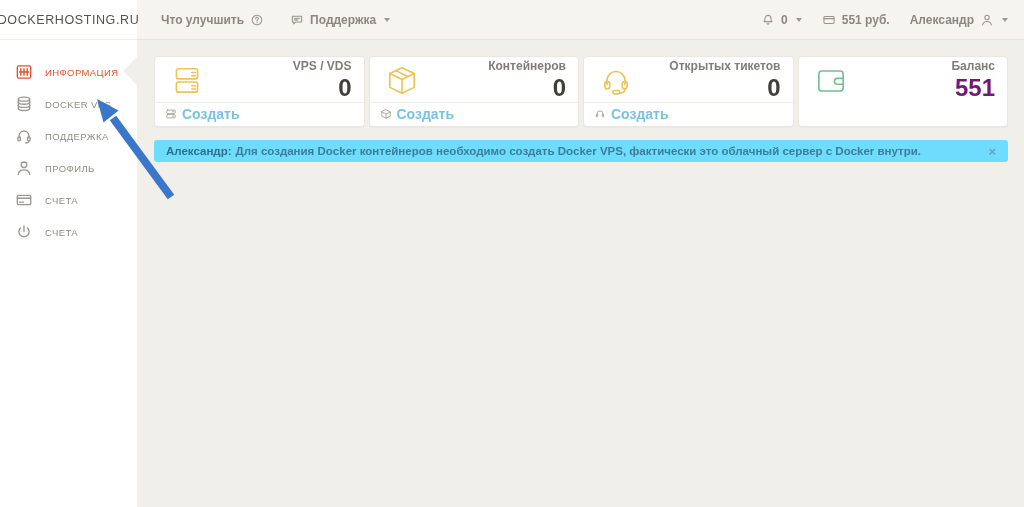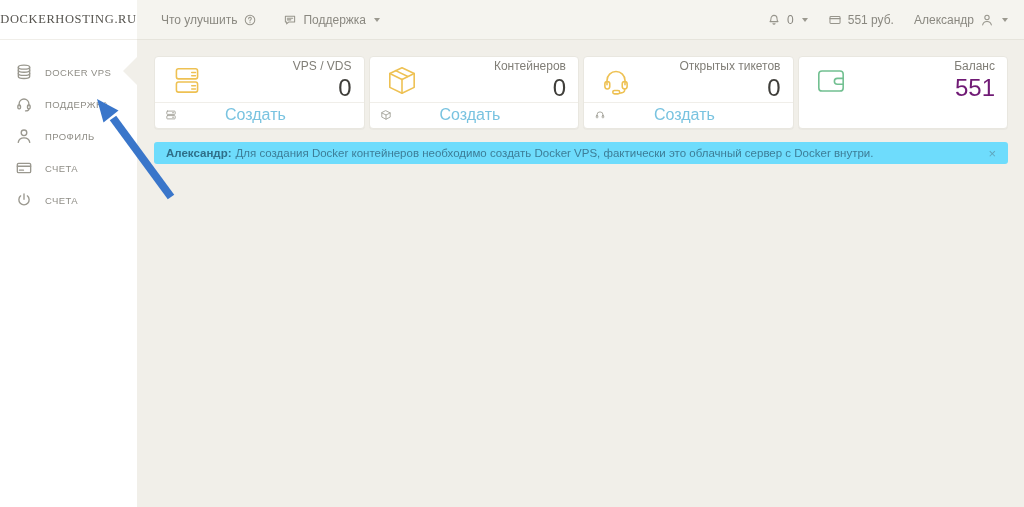--- a/index.html
+++ b/index.html
@@ -11,7 +11,7 @@
   
   .sidebar { width:137px; background:#ffffff; height:507px; flex:0 0 137px; position:relative; z-index:2; }
   .logo { height:40px; display:flex; align-items:center; justify-content:center;
-          font-size:12.5px; letter-spacing:.6px; color:#55534e; border-bottom:1px solid #f0eee9;font-family:Liberation Serif, serif; }
+          font-size:12.5px; letter-spacing:.6px; color:#55534e; border-bottom:1px solid #f0eee9; }
   .nav { padding-top:16px; }
   .nav-item { height:32px; display:flex; align-items:center; gap:12px; padding-left:15px;
               font-size:9.5px; letter-spacing:.4px; color:#8f8d86; cursor:pointer; }

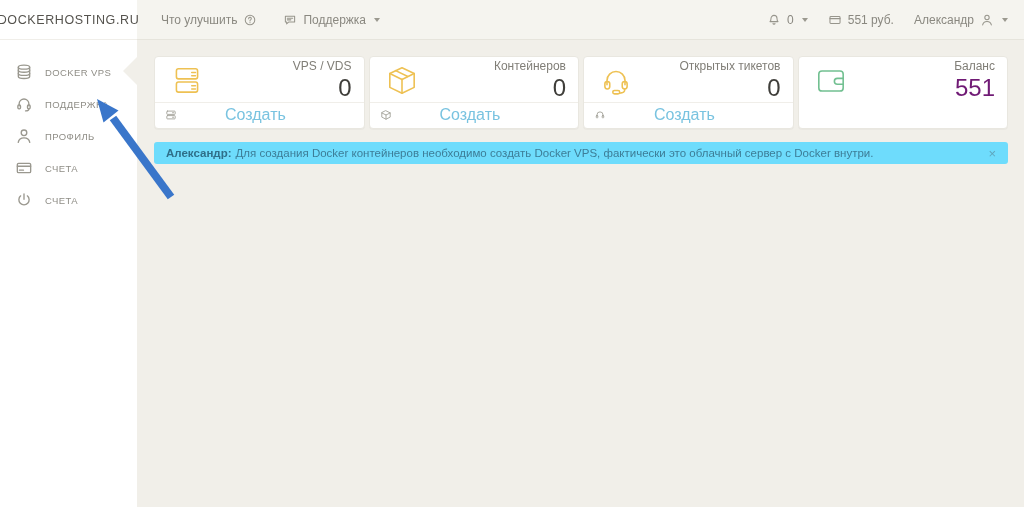--- a/index.html
+++ b/index.html
@@ -26,7 +26,7 @@
                   border-right:14px solid #f1efe9; }
 
   
-  .main { flex:1; display:flex; flex-direction:column; }
+  .main { flex:1; display:flex; flex-direction:column;font-weight:bold; }
   .topbar { height:40px; background:#f5f4ef; border-bottom:1px solid #e6e4dc;
             display:flex; align-items:center; padding:0 16px 0 24px; color:#8a8880; font-size:12px; }
   .tb-left { display:flex; align-items:center; gap:26px; }

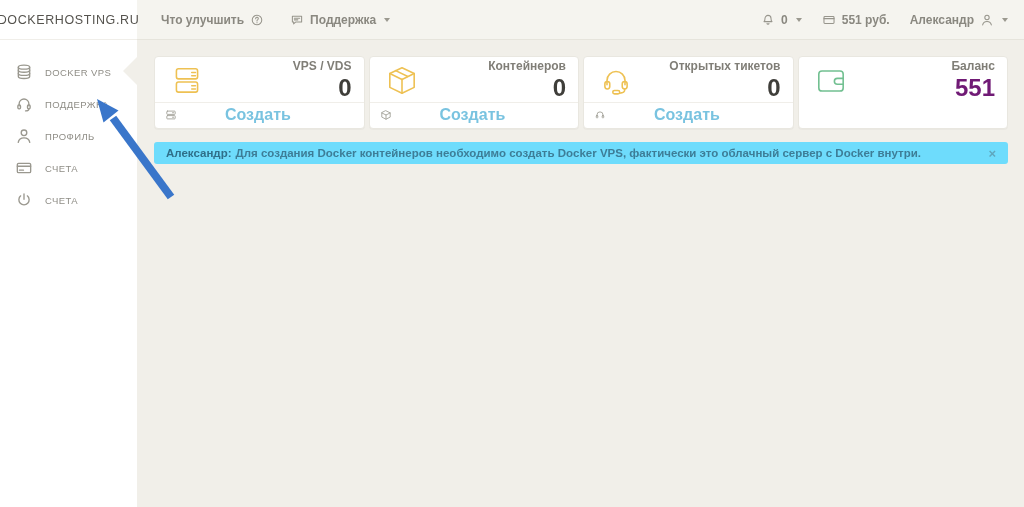--- a/index.html
+++ b/index.html
@@ -73,6 +73,15 @@
 
     <nav class="nav">
 
+      <div class="nav-item active">
+        <span class="nicon">
+          <svg class="stroke" viewBox="0 0 20 20">
+              <rect x="2.6" y="3.2" width="14.8" height="13.6" rx="1.6"></rect>
+              <path d="M6.4 6.4v7.2M10 6.4v7.2M13.6 6.4v7.2M5 10h10"></path>
+            </svg>
+        </span>
+        <span>ИНФОРМАЦИЯ</span>
+      </div>
 
       <div class="nav-item">
         <span class="nicon">

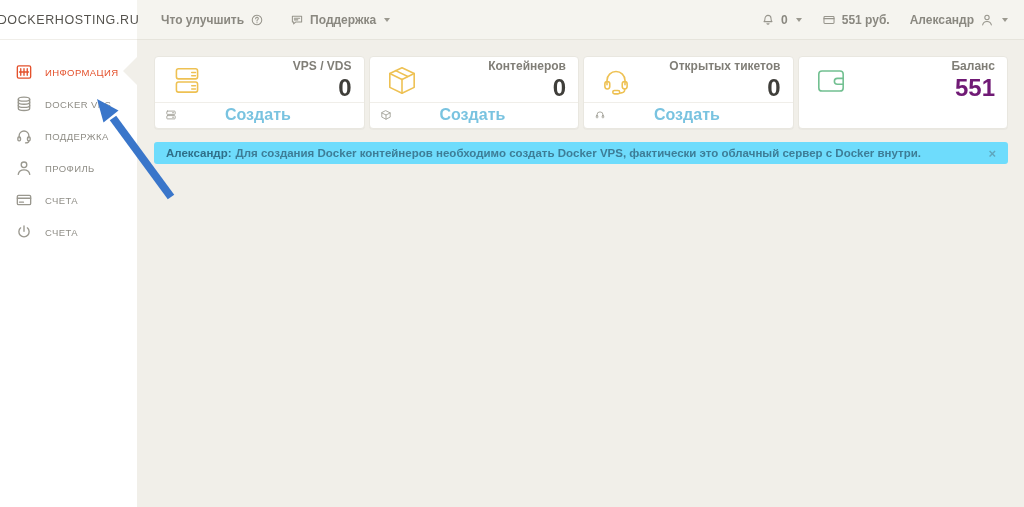--- a/index.html
+++ b/index.html
@@ -51,7 +51,7 @@
   .card-value.blue { color:#701a75; }
   .card-foot { border-top:1px solid #f0eee9; padding:3px 10px 4px 10px; display:flex; align-items:center; gap:5px; }
   .card-foot svg { width:12px; height:12px; color:#a3a199; }
-  .card-action { font-size:16px; color:#79c3e0; cursor:pointer;margin-left:43px; }
+  .card-action { font-size:14px; color:#79c3e0; cursor:pointer; }
 
   .banner { margin-top:13px; background:#6edcfc; border-radius:3px; height:22px;
             display:flex; align-items:center; padding:0 12px; font-size:11.5px; color:#3d7d97; }

